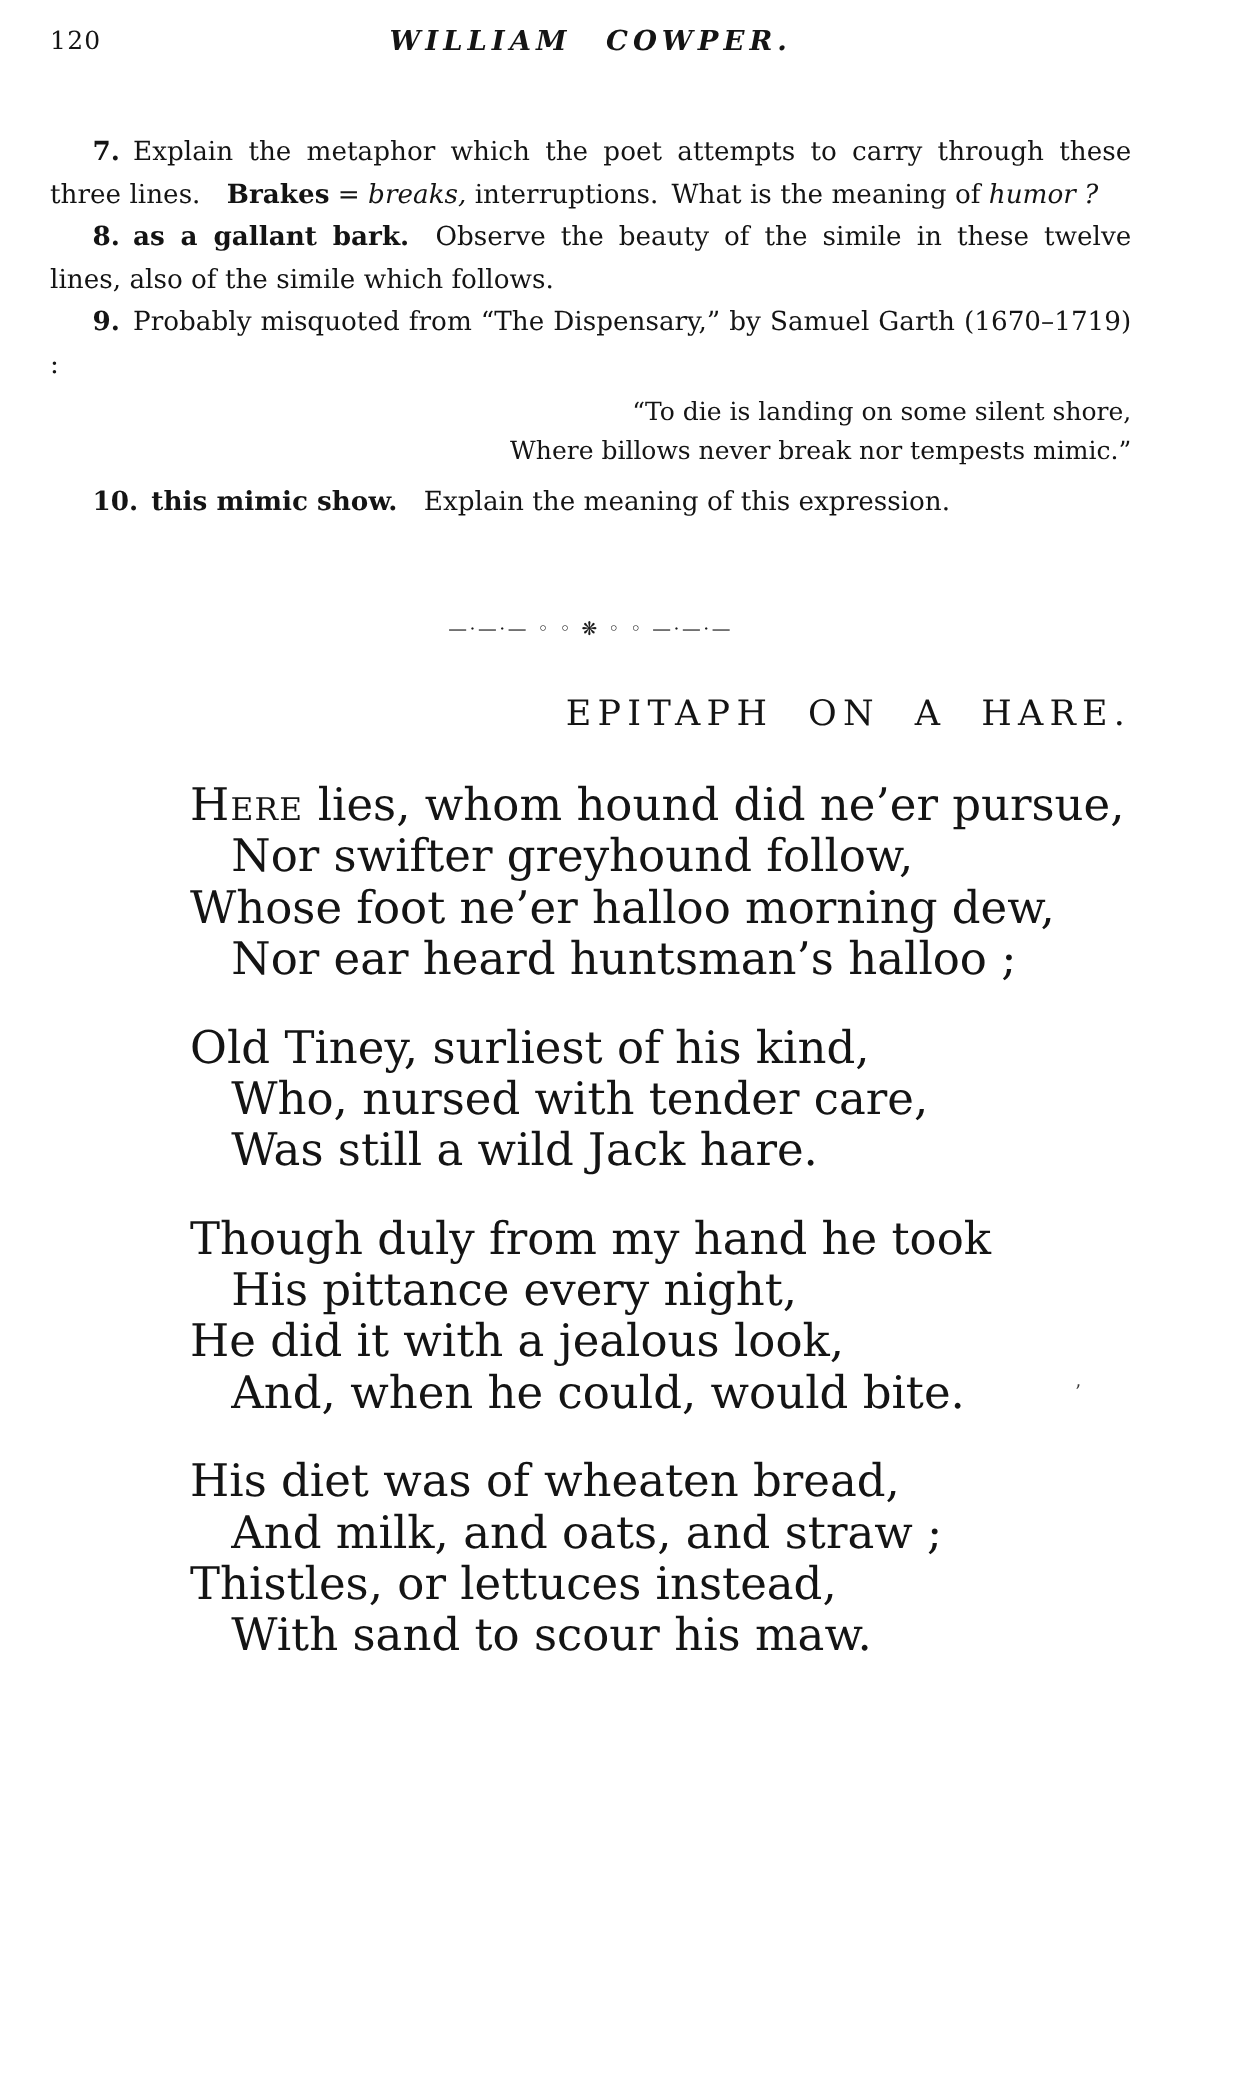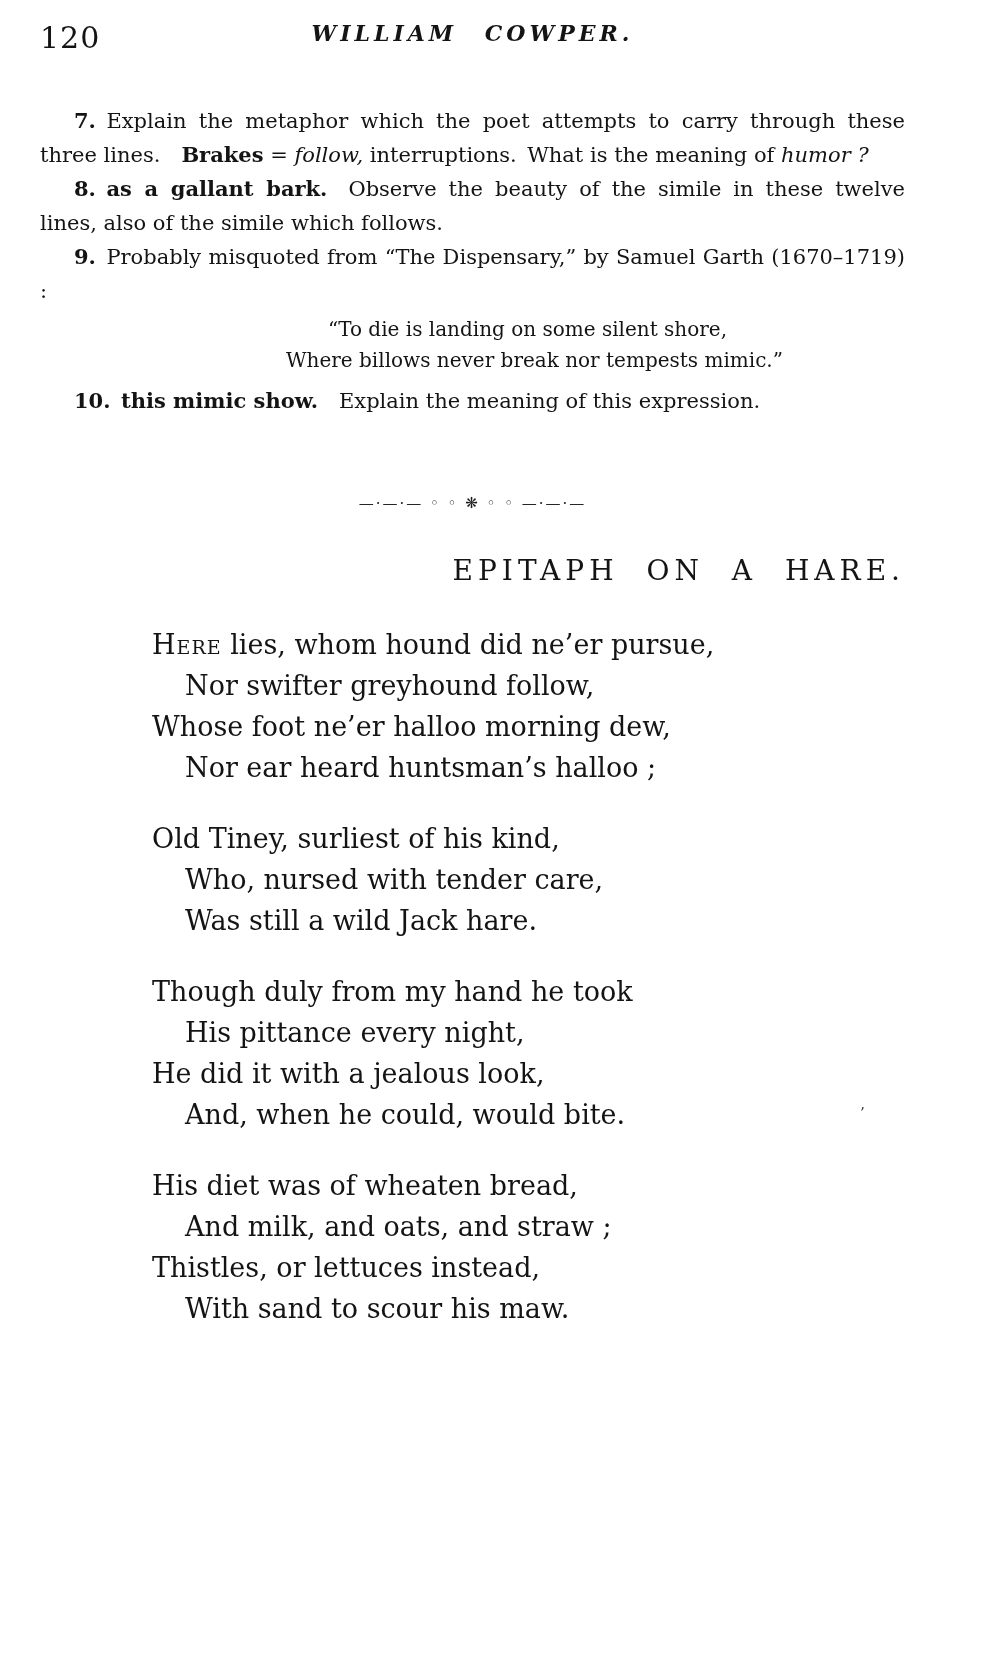--- a/index.html
+++ b/index.html
@@ -17,7 +17,7 @@
   .header { position: relative; padding-top: 20px; height: 44px; }
   .pageno {
     position: absolute; left: 40px; top: 20px;
-    font-size: 30px; letter-spacing: 1px;
+    font-size: 20px; letter-spacing: 1px;
   }
   .running-head {
     margin: 0 95px 0 40px;

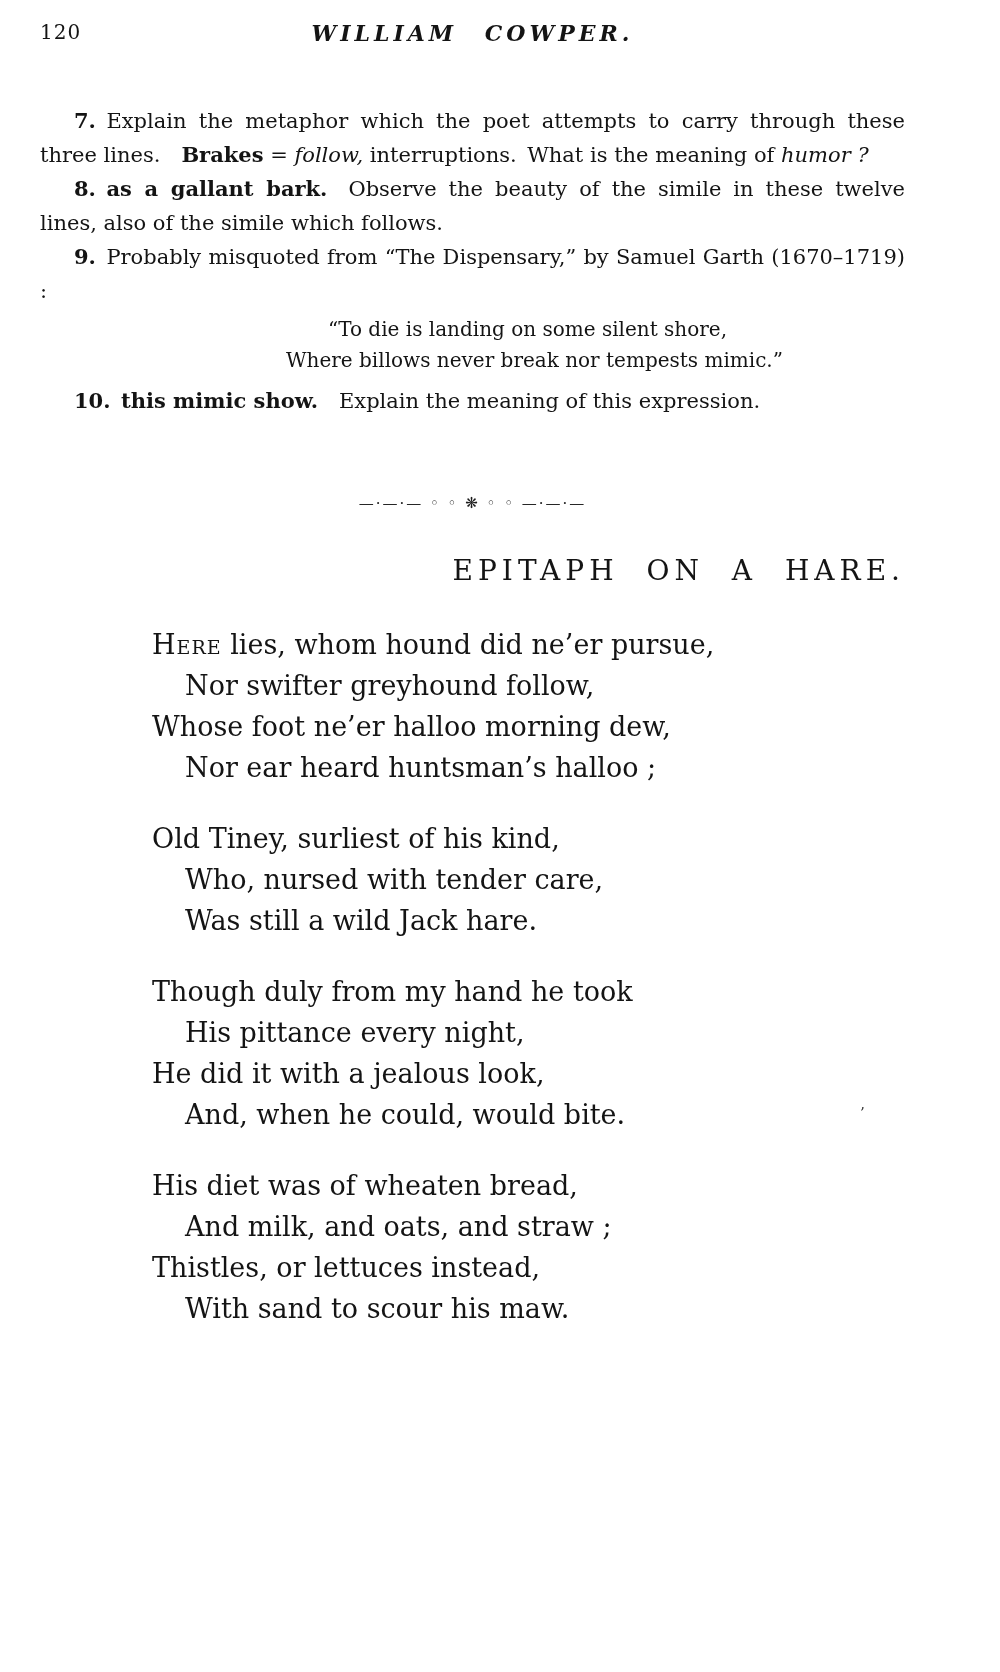--- a/index.html
+++ b/index.html
@@ -93,7 +93,7 @@
   </header>
 
   <section class="notes">
-    <p class="note"><span class="run-bold">7.</span><span class="run-regular"> Explain the metaphor which the poet attempts to carry through these three lines. </span><span class="run-bold">Brakes</span><span class="run-regular"> = </span><span class="run-italic">follow,</span><span class="run-regular"> interruptions. What is the meaning of </span><span class="run-italic">humor ?</span></p>
+    <p class="note"><span class="run-bold">7.</span><span class="run-regular"> Explain the metaphor which the poet attempts to carry through these three lines. </span><span class="run-bold">Brakes</span><span class="run-regular"> = </span><span class="run-italic">breaks,</span><span class="run-regular"> interruptions. What is the meaning of </span><span class="run-italic">humor ?</span></p>
     <p class="note"><span class="run-bold">8. as a gallant bark.</span><span class="run-regular"> Observe the beauty of the simile in these twelve lines, also of the simile which follows.</span></p>
     <p class="note"><span class="run-bold">9.</span><span class="run-regular"> Probably misquoted from “The Dispensary,” by Samuel Garth (1670–1719) :</span></p>
 

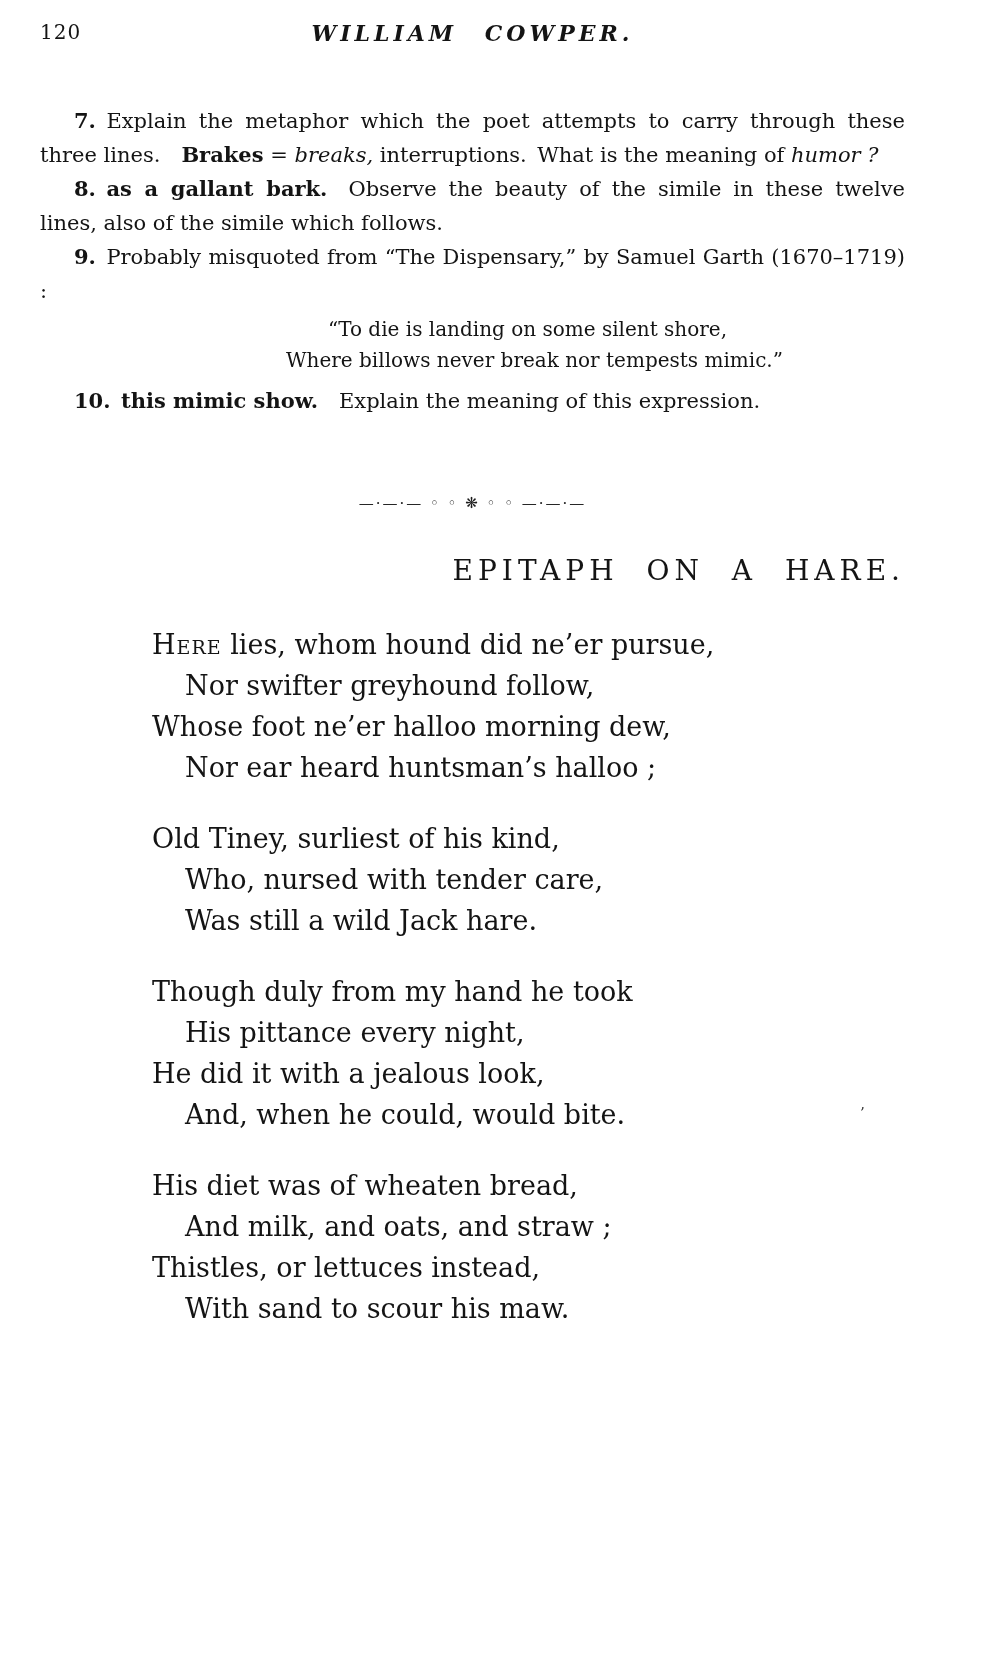--- a/index.html
+++ b/index.html
@@ -46,7 +46,7 @@
     margin: 6px 0 8px 110px;
     font-size: 20px;
     line-height: 31px;
-    text-align: center;
+    text-align: right;
     text-indent: 0;
   }
   .qline { white-space: nowrap; }

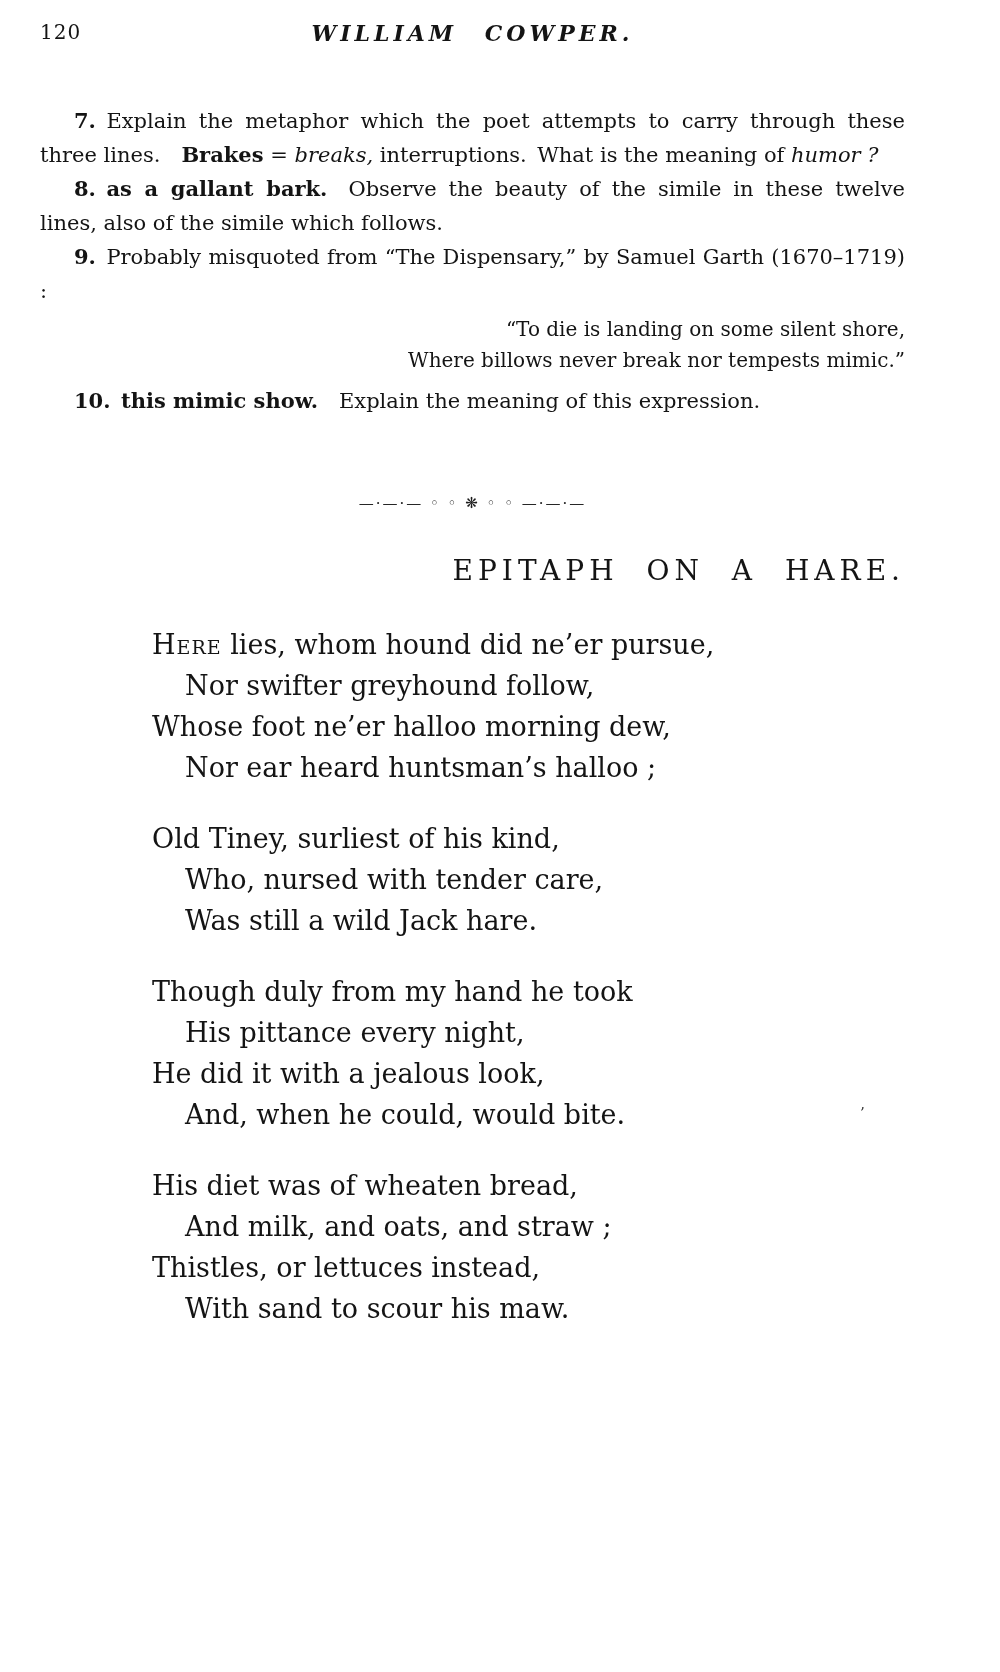--- a/index.html
+++ b/index.html
@@ -71,7 +71,7 @@
   }
   .poem {
     margin: 36px 0 16px 152px;
-    font-size: 27px;
+    font-size: 36px;
     line-height: 41px;
   }
   .stanza { margin: 0 0 30px 0; }

